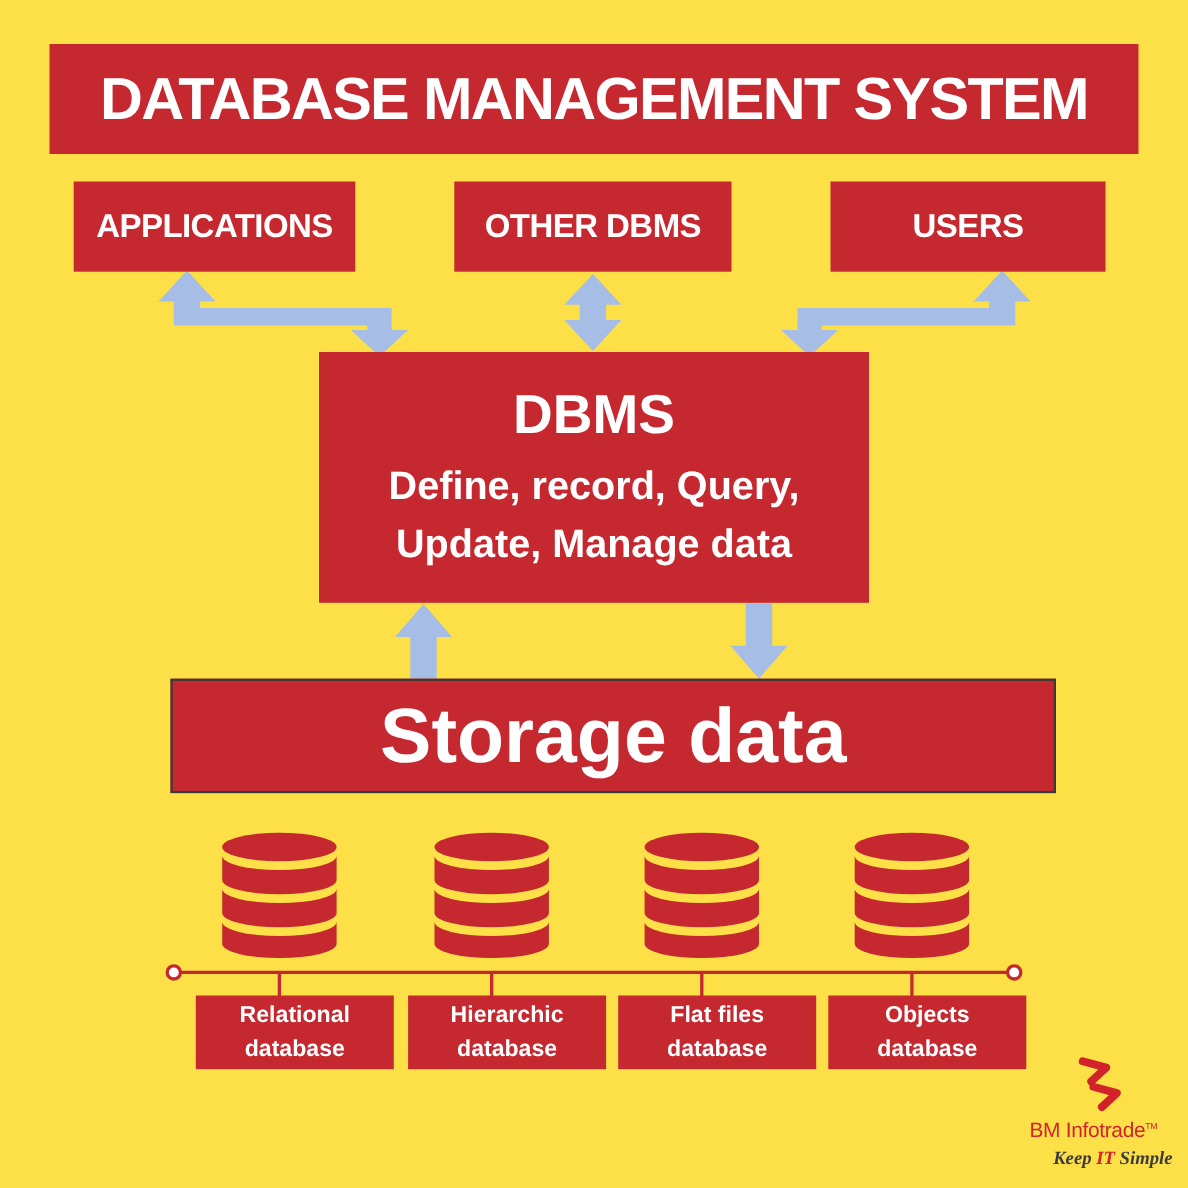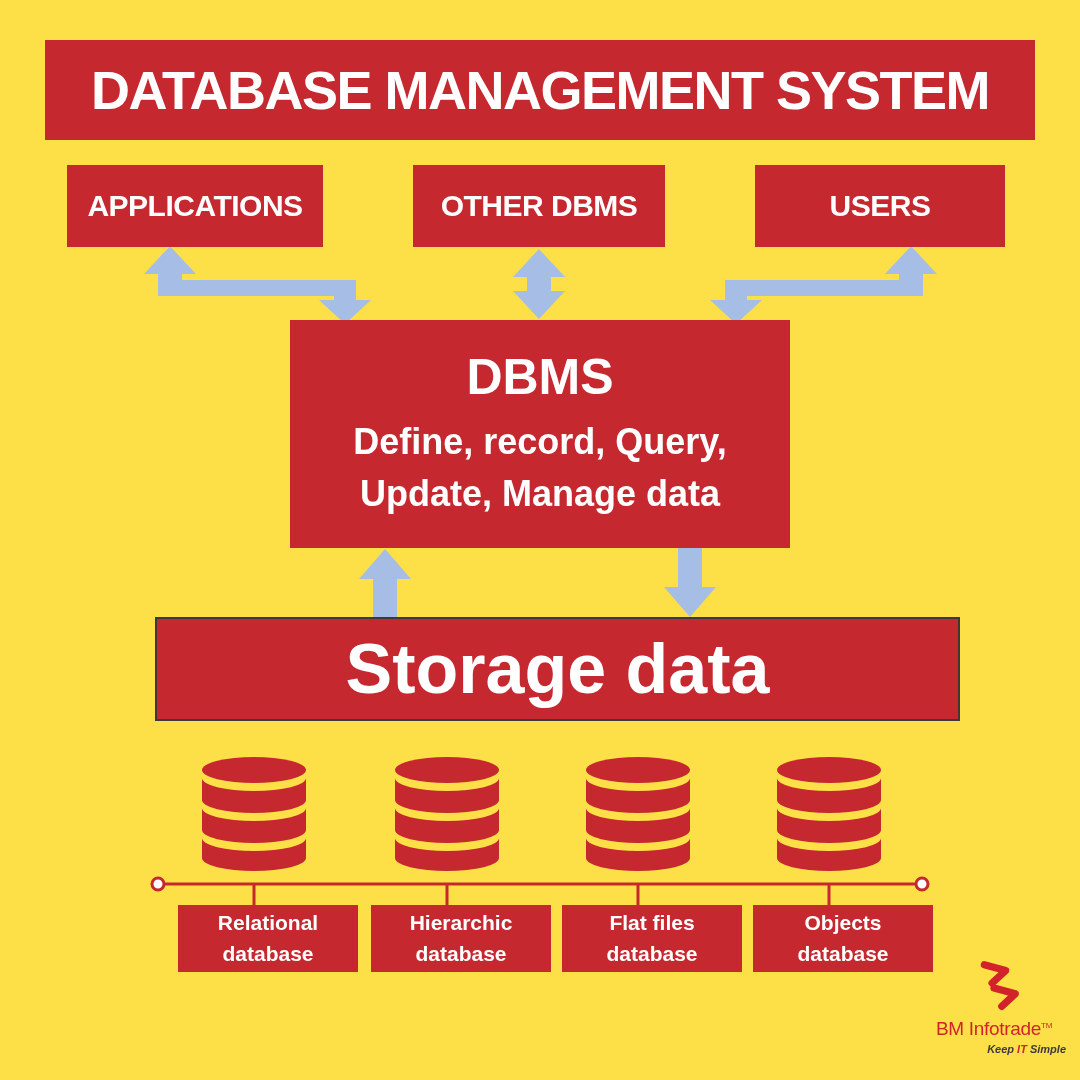--- a/index.html
+++ b/index.html
@@ -53,7 +53,7 @@
   .brand sup{font-size:8px;}
   .tagline{
     width:100%;text-align:right;padding-right:10px;margin-top:3px;
-    font-size:11px;font-style:italic;font-weight:bold;color:var(--tagline-dark);white-space:nowrap;
+    font-size:17px;font-style:italic;font-weight:bold;color:var(--tagline-dark);white-space:nowrap;font-family:Liberation Serif, serif;
   }
   .tagline .it{color:var(--logo-red);}
 </style>

